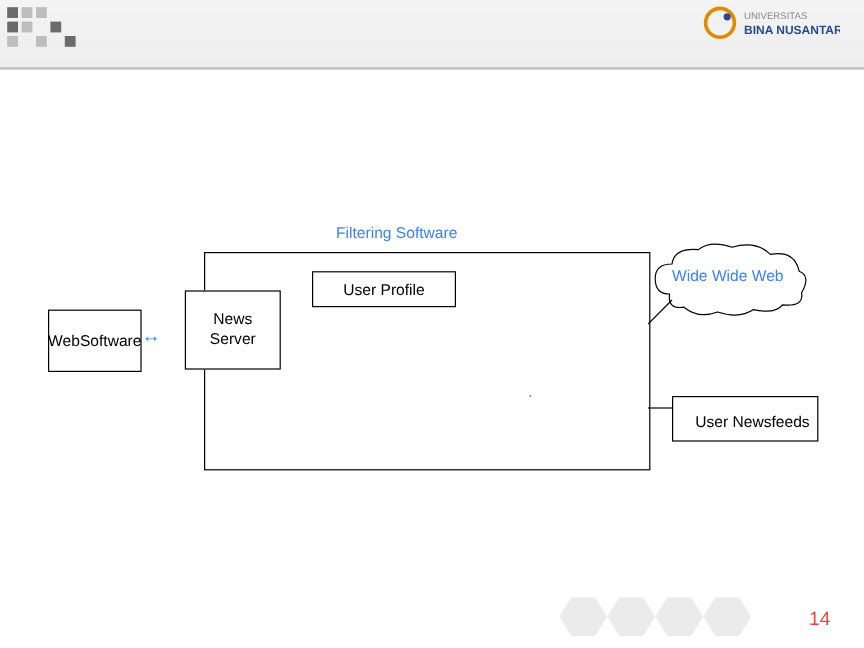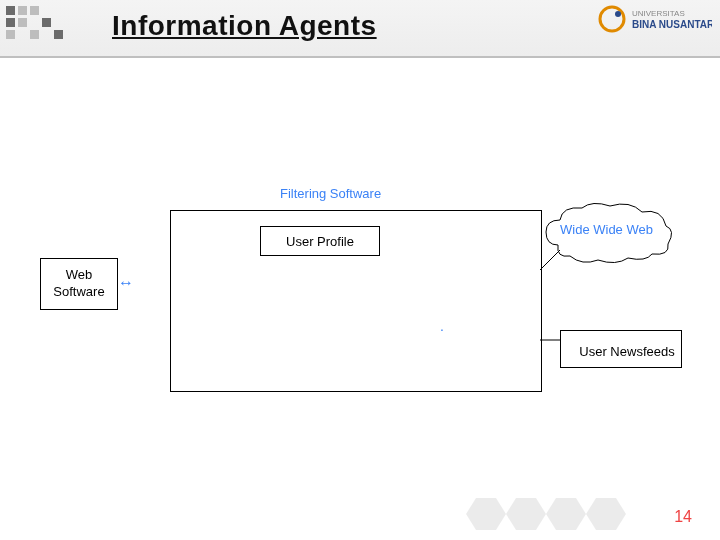--- a/index.html
+++ b/index.html
@@ -44,7 +44,6 @@
       <span class="sq" style="left:24px;top:24px"></span>
       <span class="sq dk" style="left:48px;top:24px"></span>
     </div>
-    <div class="title">Information Agents</div>
     <div class="logo">
       <svg width="118" height="34" viewBox="0 0 118 34">
         <circle cx="18" cy="17" r="12" fill="none" stroke="#e08a00" stroke-width="3"></circle>

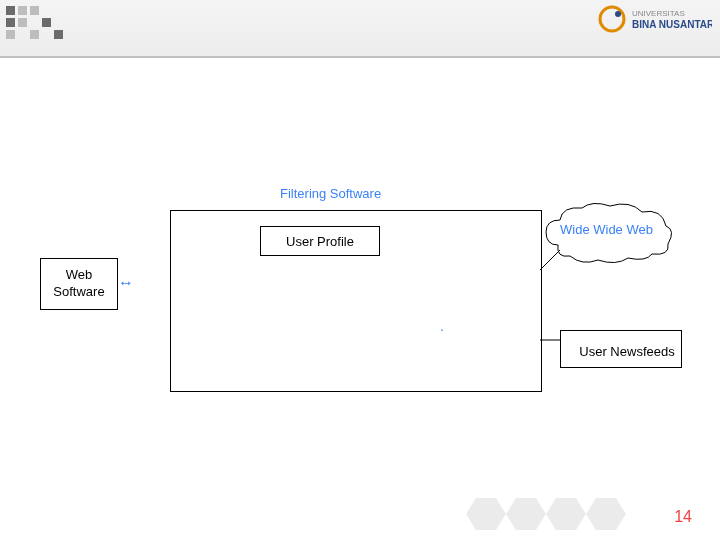--- a/index.html
+++ b/index.html
@@ -13,7 +13,7 @@
   .corner{position:absolute;left:6px;top:6px;width:92px;height:44px}
   .sq{position:absolute;width:9px;height:9px;background:#bdbdbd}
   .sq.dk{background:#6b6b6b}
-  .logo{position:absolute;right:8px;top:2px;width:118px;height:48px;font-size:9px;
+  .logo{position:absolute;right:20px;top:2px;width:118px;height:48px;font-size:9px;
     text-align:right;color:#2a4a8a}
   .logo svg{display:block}
   .subtitle{position:absolute;left:46px;top:112px;font-size:24px;font-family:'Times New Roman',serif;color:#111}

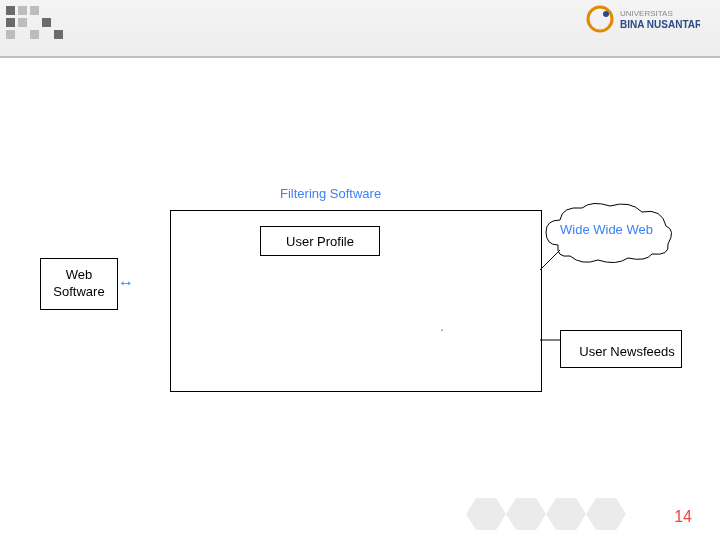--- a/index.html
+++ b/index.html
@@ -65,6 +65,10 @@
 
     <div class="label" style="left:400px;top:158px;font-size:14px">.</div>
 
+    <div class="box" style="left:114px;top:82px;width:70px;height:60px;flex-direction:column;line-height:1.3">
+      <span>News</span>
+      <span>Server</span>
+    </div>
 
     <div class="box" style="left:0px;top:98px;width:68px;height:46px;flex-direction:column;line-height:1.3">
       <span>Web</span>

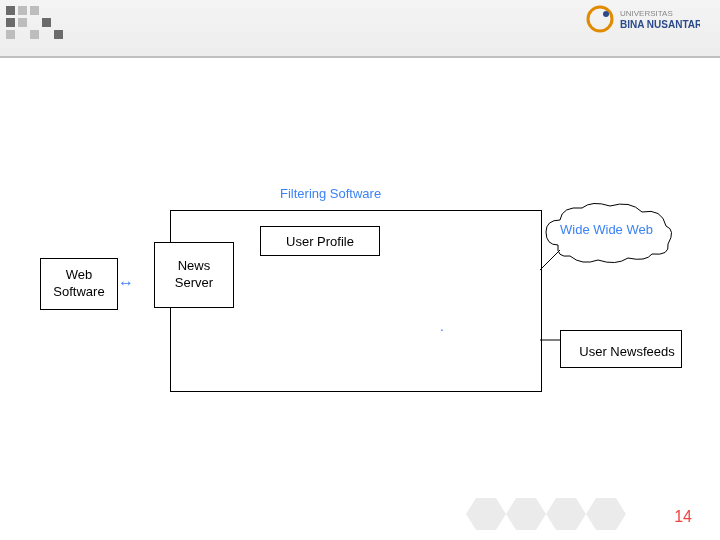--- a/index.html
+++ b/index.html
@@ -70,7 +70,7 @@
       <span>Server</span>
     </div>
 
-    <div class="box" style="left:0px;top:98px;width:68px;height:46px;flex-direction:column;line-height:1.3">
+    <div class="box" style="left:0px;top:98px;width:68px;height:46px;flex-direction:row;line-height:1.3">
       <span>Web</span>
       <span>Software</span>
     </div>

